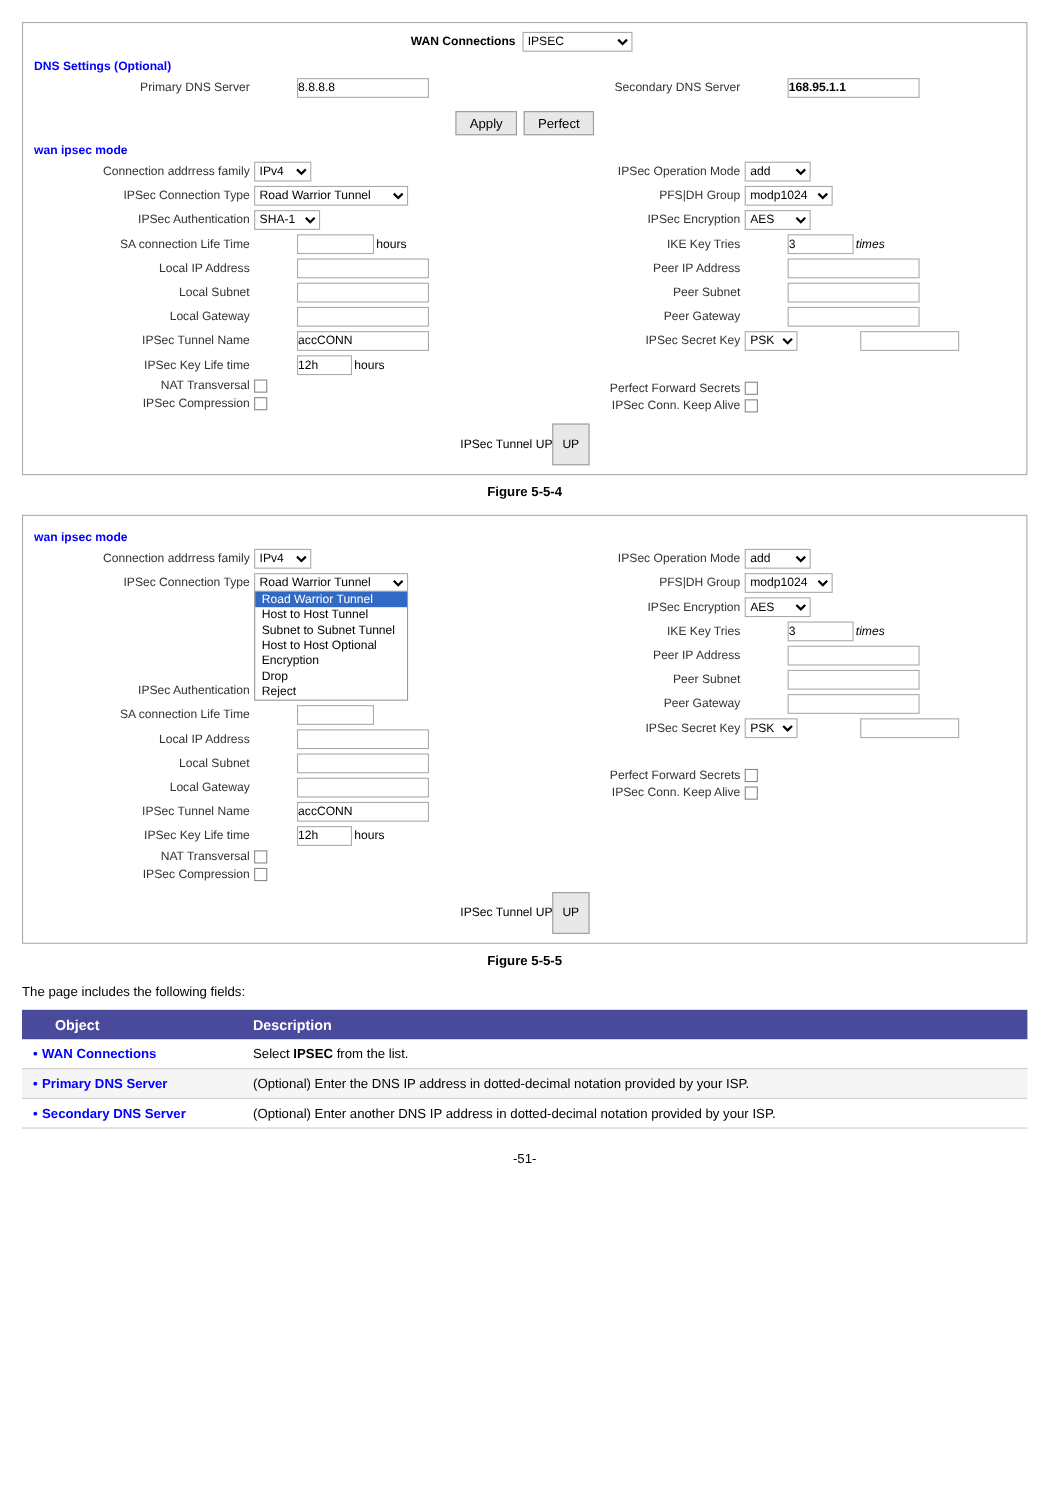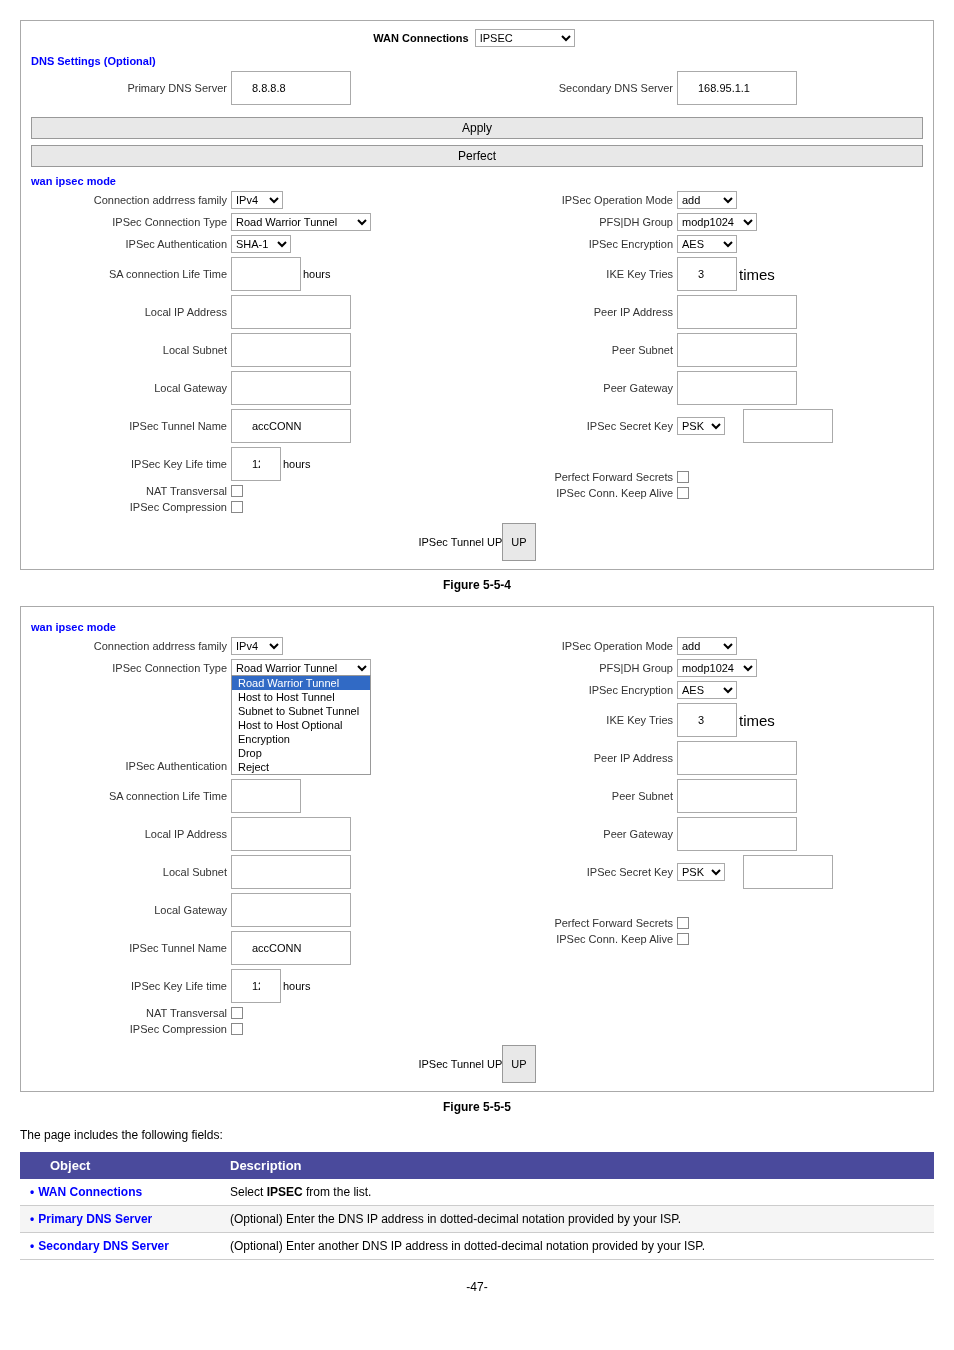--- a/index.html
+++ b/index.html
@@ -44,9 +44,10 @@
 
     .form-input {
       border: 1px solid #aaa;
-      height: 34px;
-      font-size: 11px;
-      padding: 0 20px;
+      height: 18px;
+      font-size: 11px;
+      padding: 0 0;
+      margin-left: 39px;
     }
 
     .form-select {

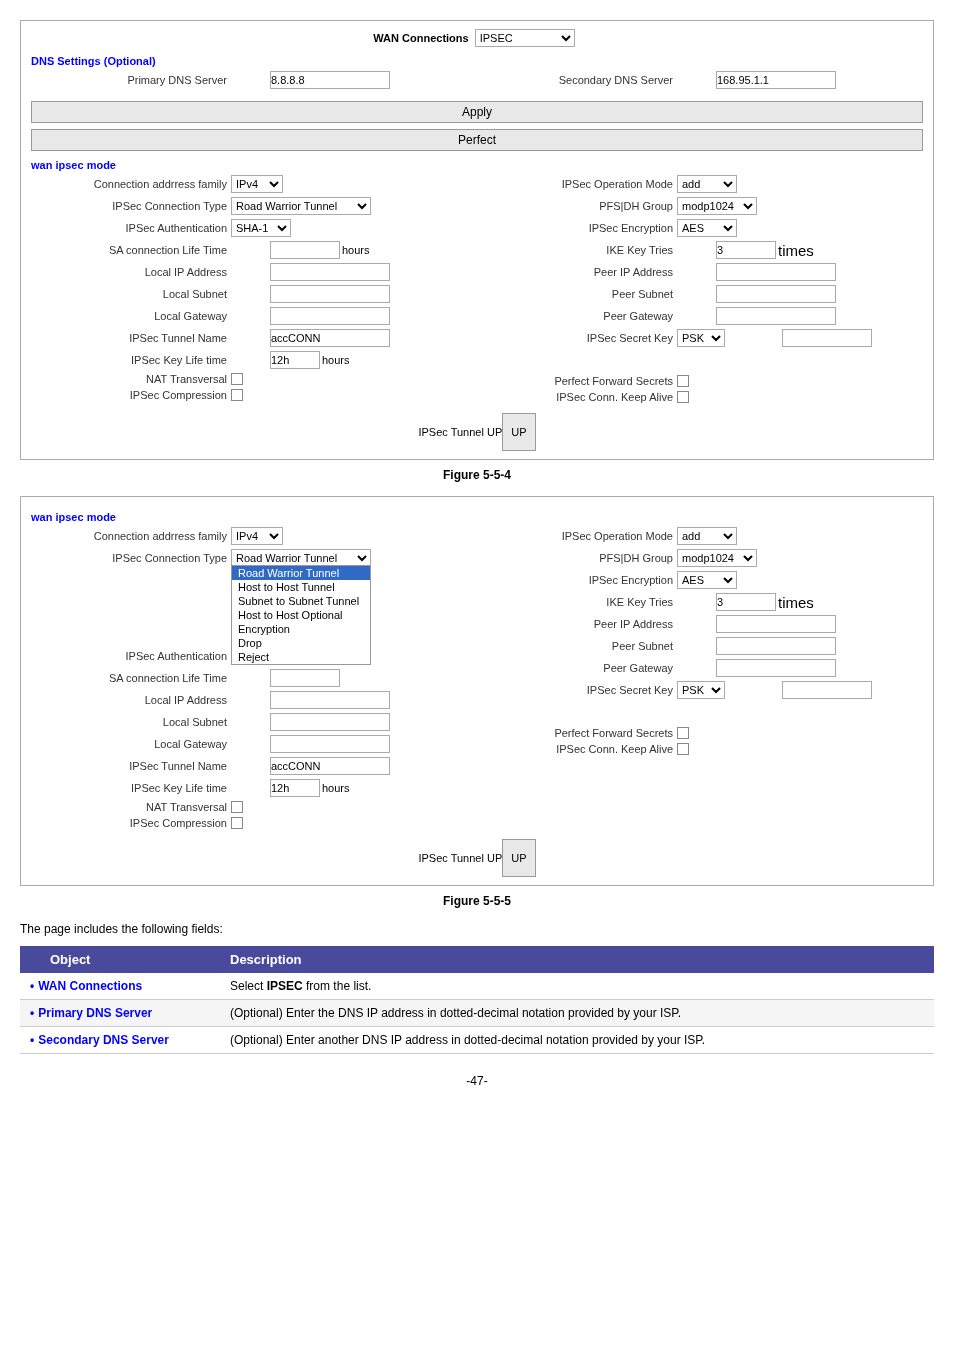--- a/index.html
+++ b/index.html
@@ -265,7 +265,7 @@
     <div class="col-right">
       <div class="form-row">
         <span class="form-label-wide">Secondary DNS Server</span>
-        <input class="form-input" type="text" value="168.95.1.1" style="width: 120px;">
+        <input class="form-input" type="text" value="168.95.1.1" style="width: 120px; font-weight: bold;">
       </div>
     </div>
   </div>

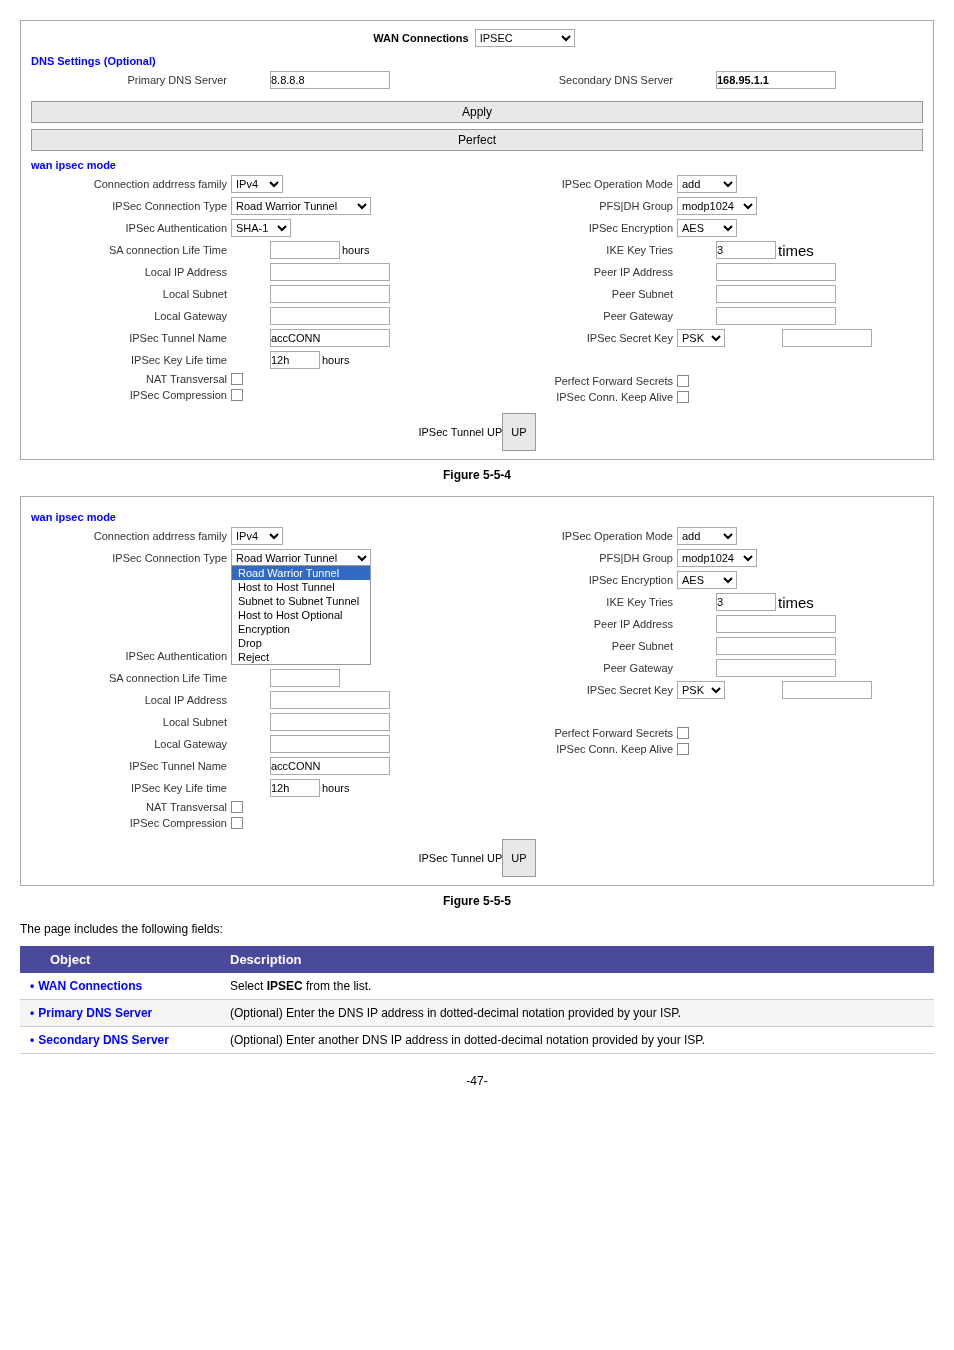--- a/index.html
+++ b/index.html
@@ -88,7 +88,6 @@
       justify-content: center;
       gap: 6px;
       margin: 8px 0;
-      flex-direction: column;
     }
 
     .btn {

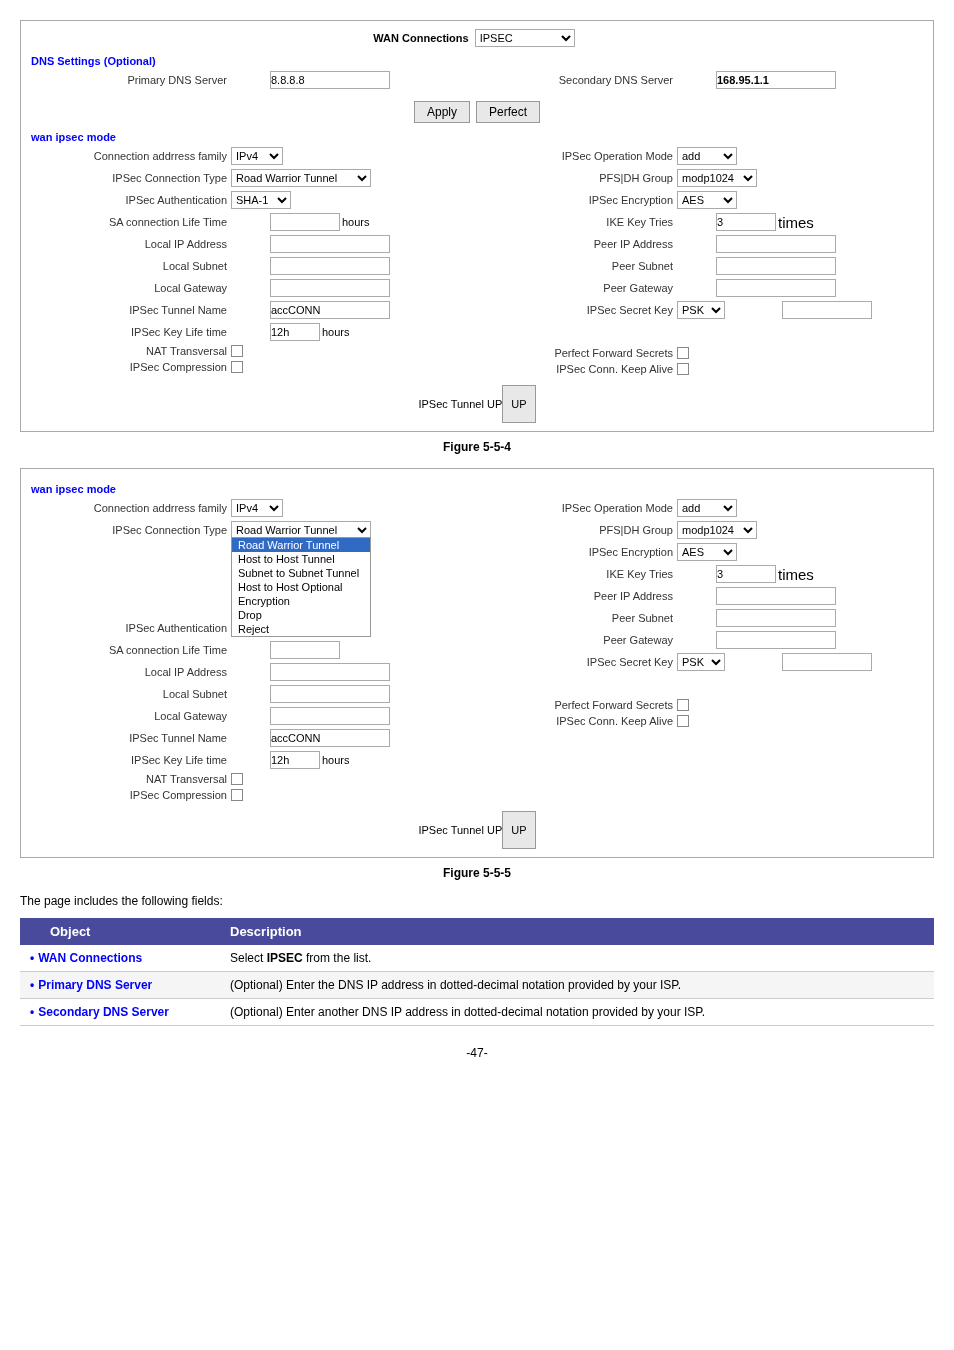--- a/index.html
+++ b/index.html
@@ -222,8 +222,9 @@
     }
 
     .times-label {
-      font-size: 15px;
+      font-size: 11px;
       margin-left: 2px;
+      font-style: italic;
     }
 
     .hours-label {

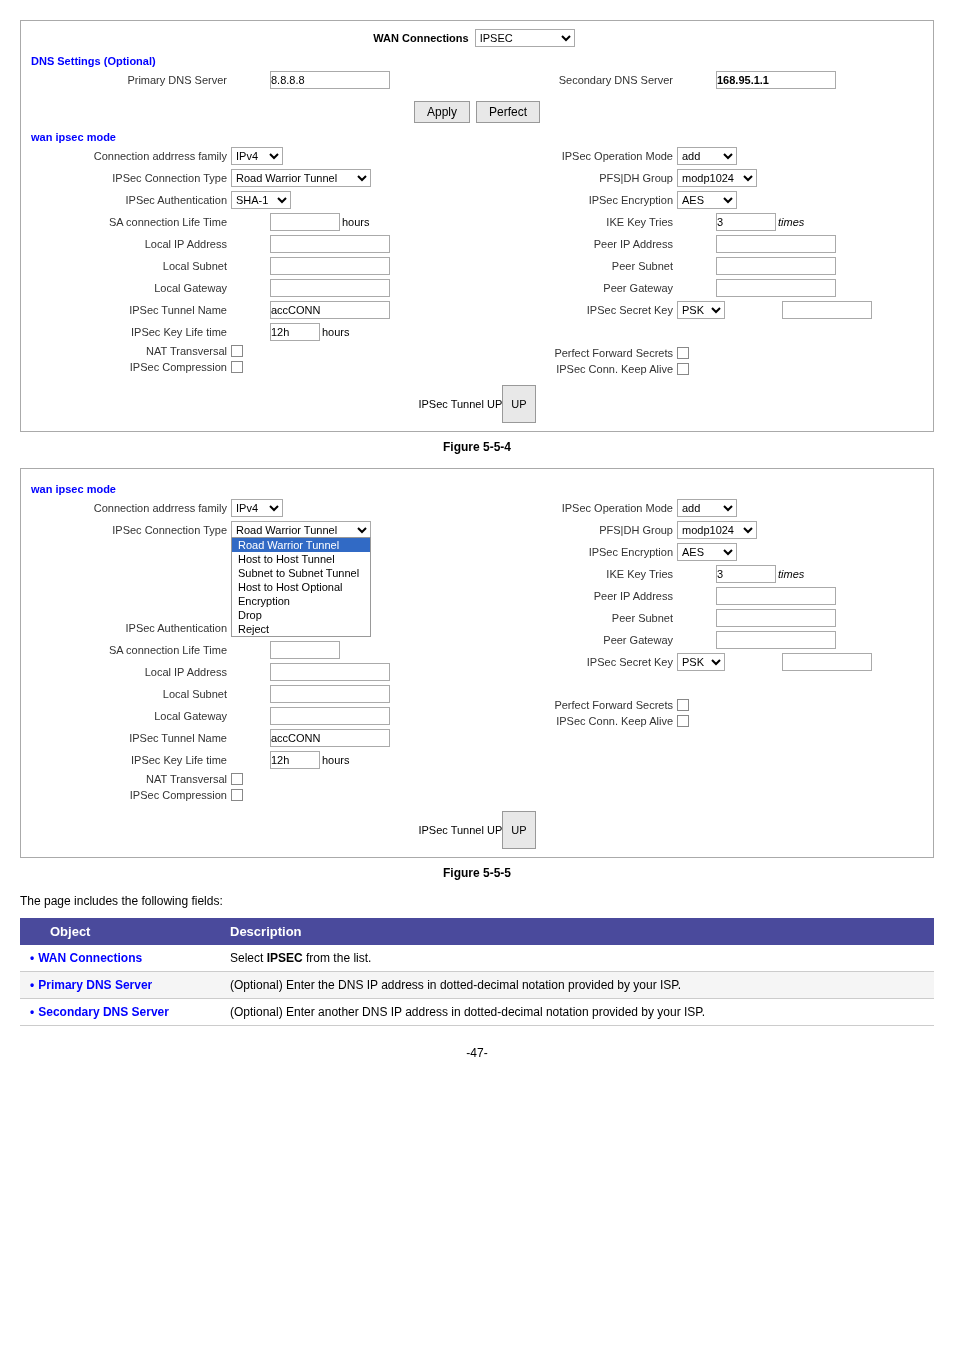--- a/index.html
+++ b/index.html
@@ -623,6 +623,6 @@
   </tbody>
 </table>
 
-<div class="page-num">-47-</div>
+<div class="page-num">-51-</div>
 
 </body></html>

